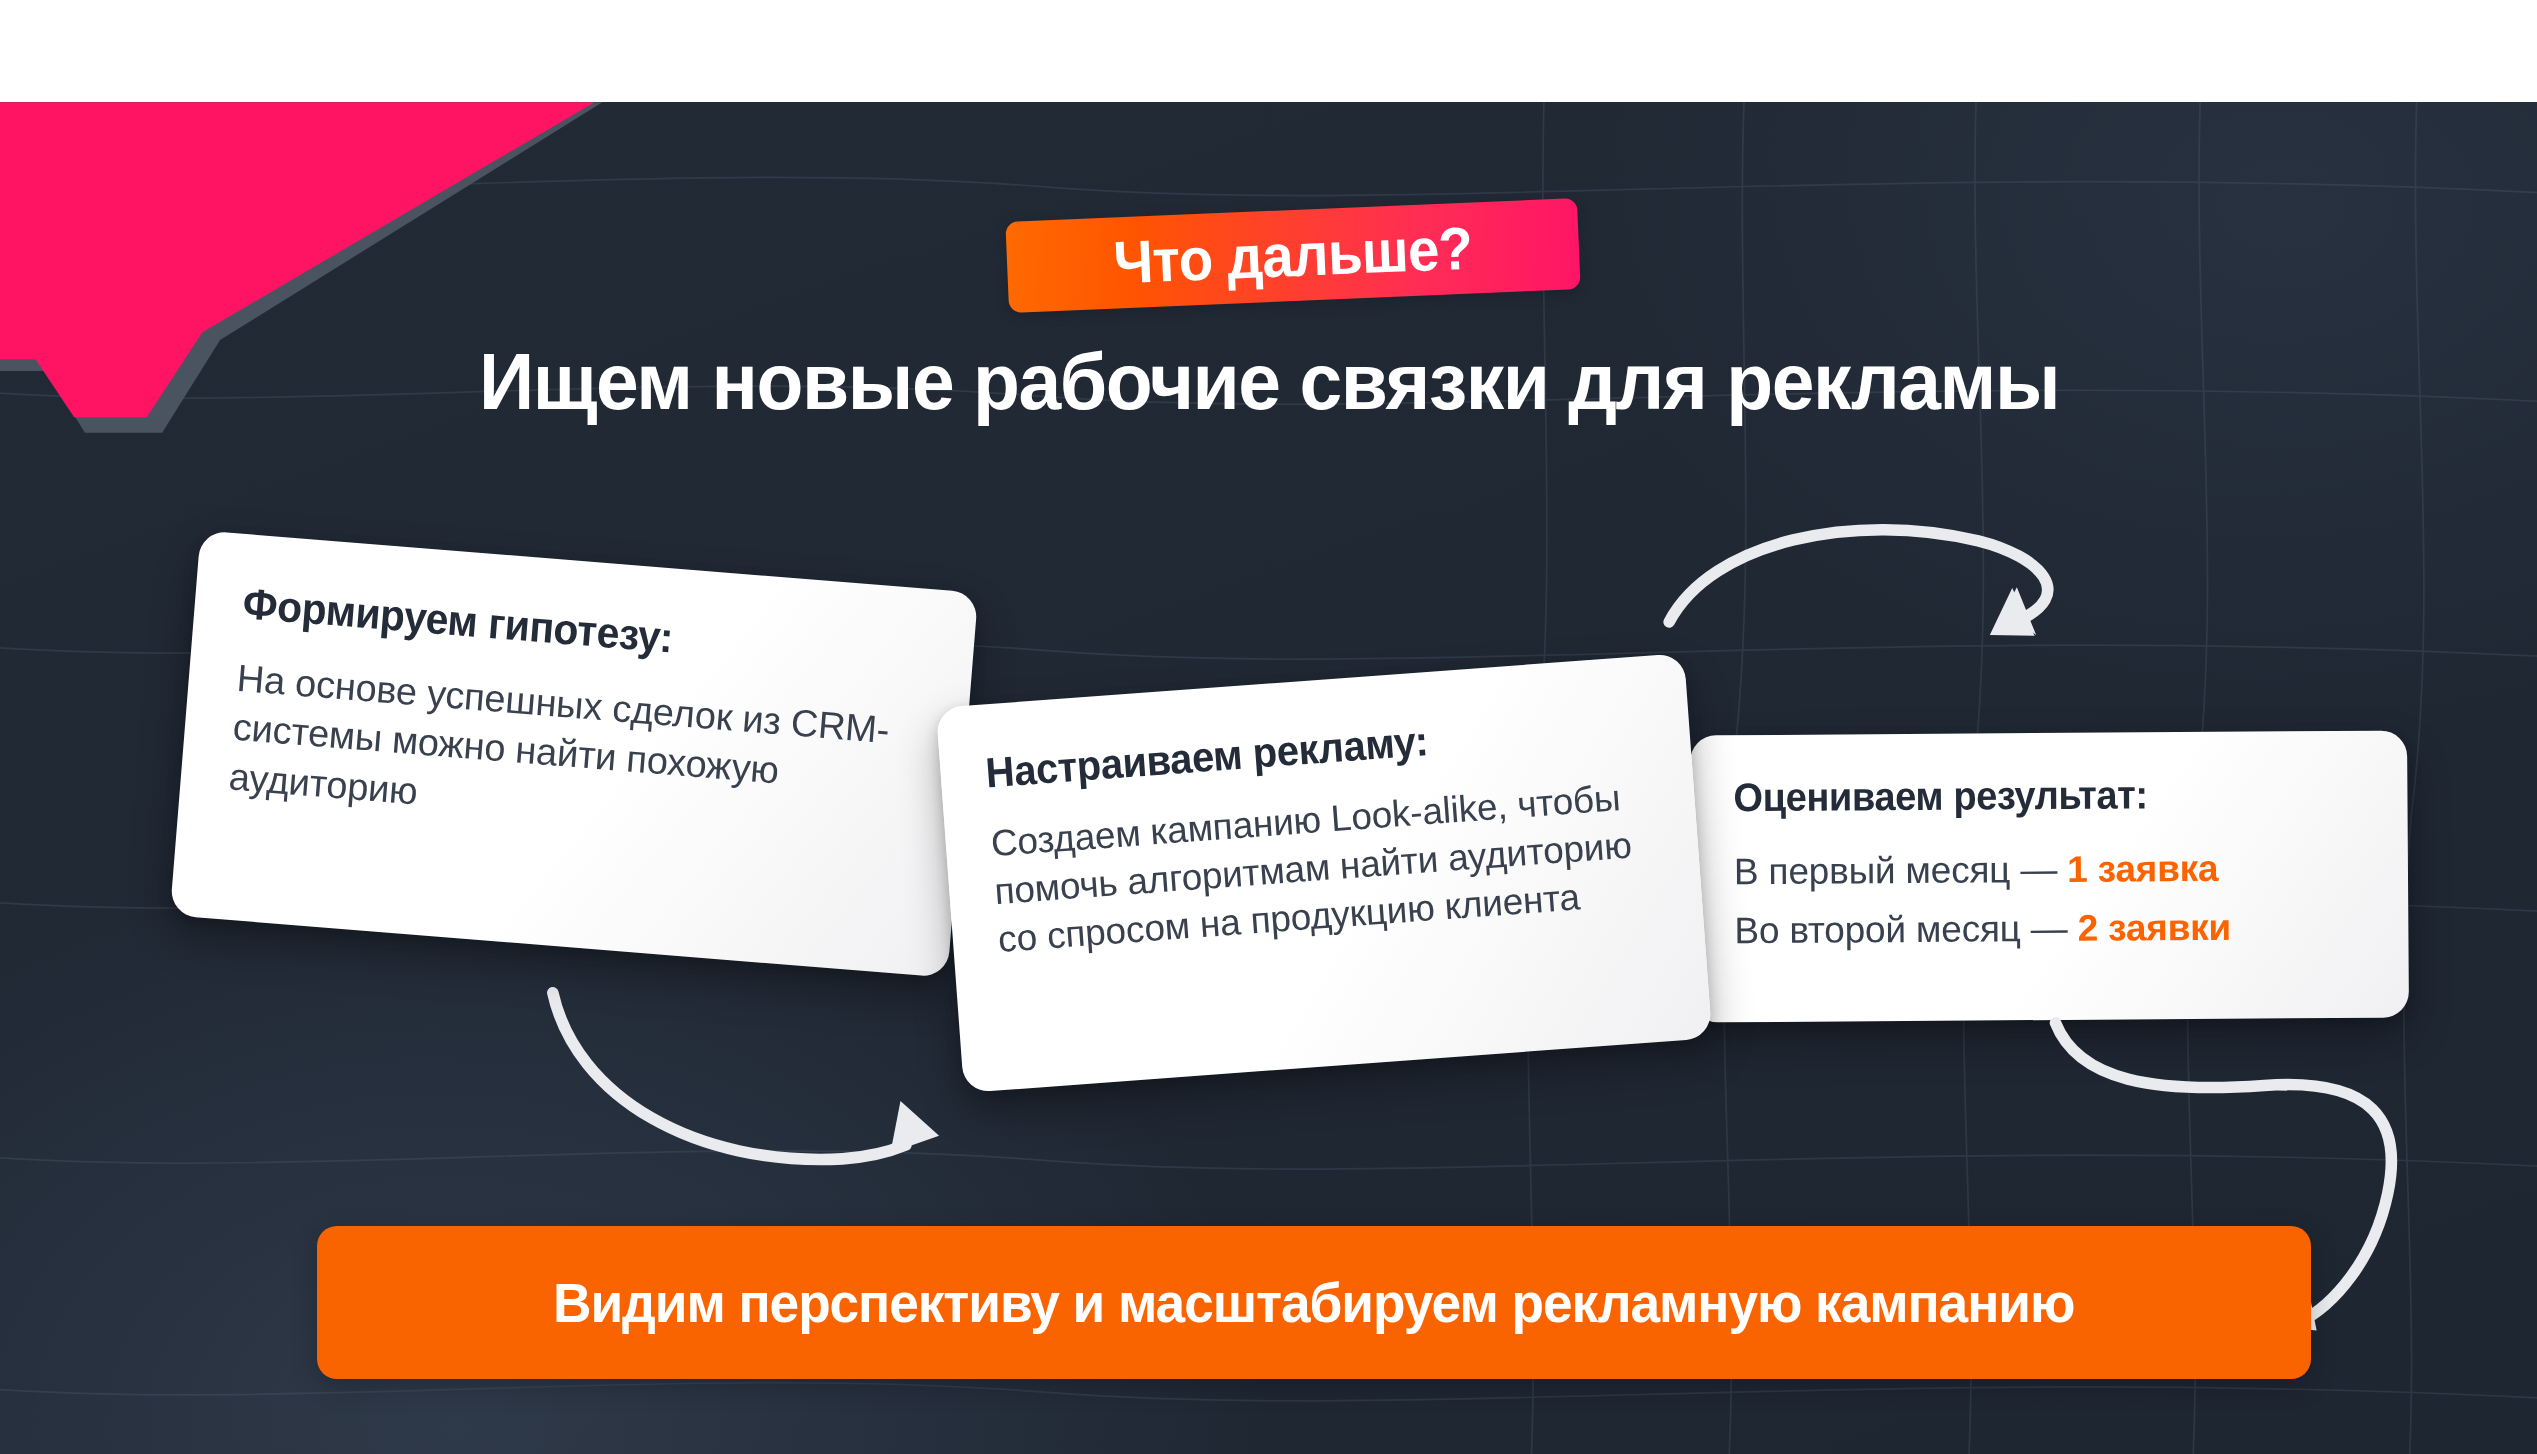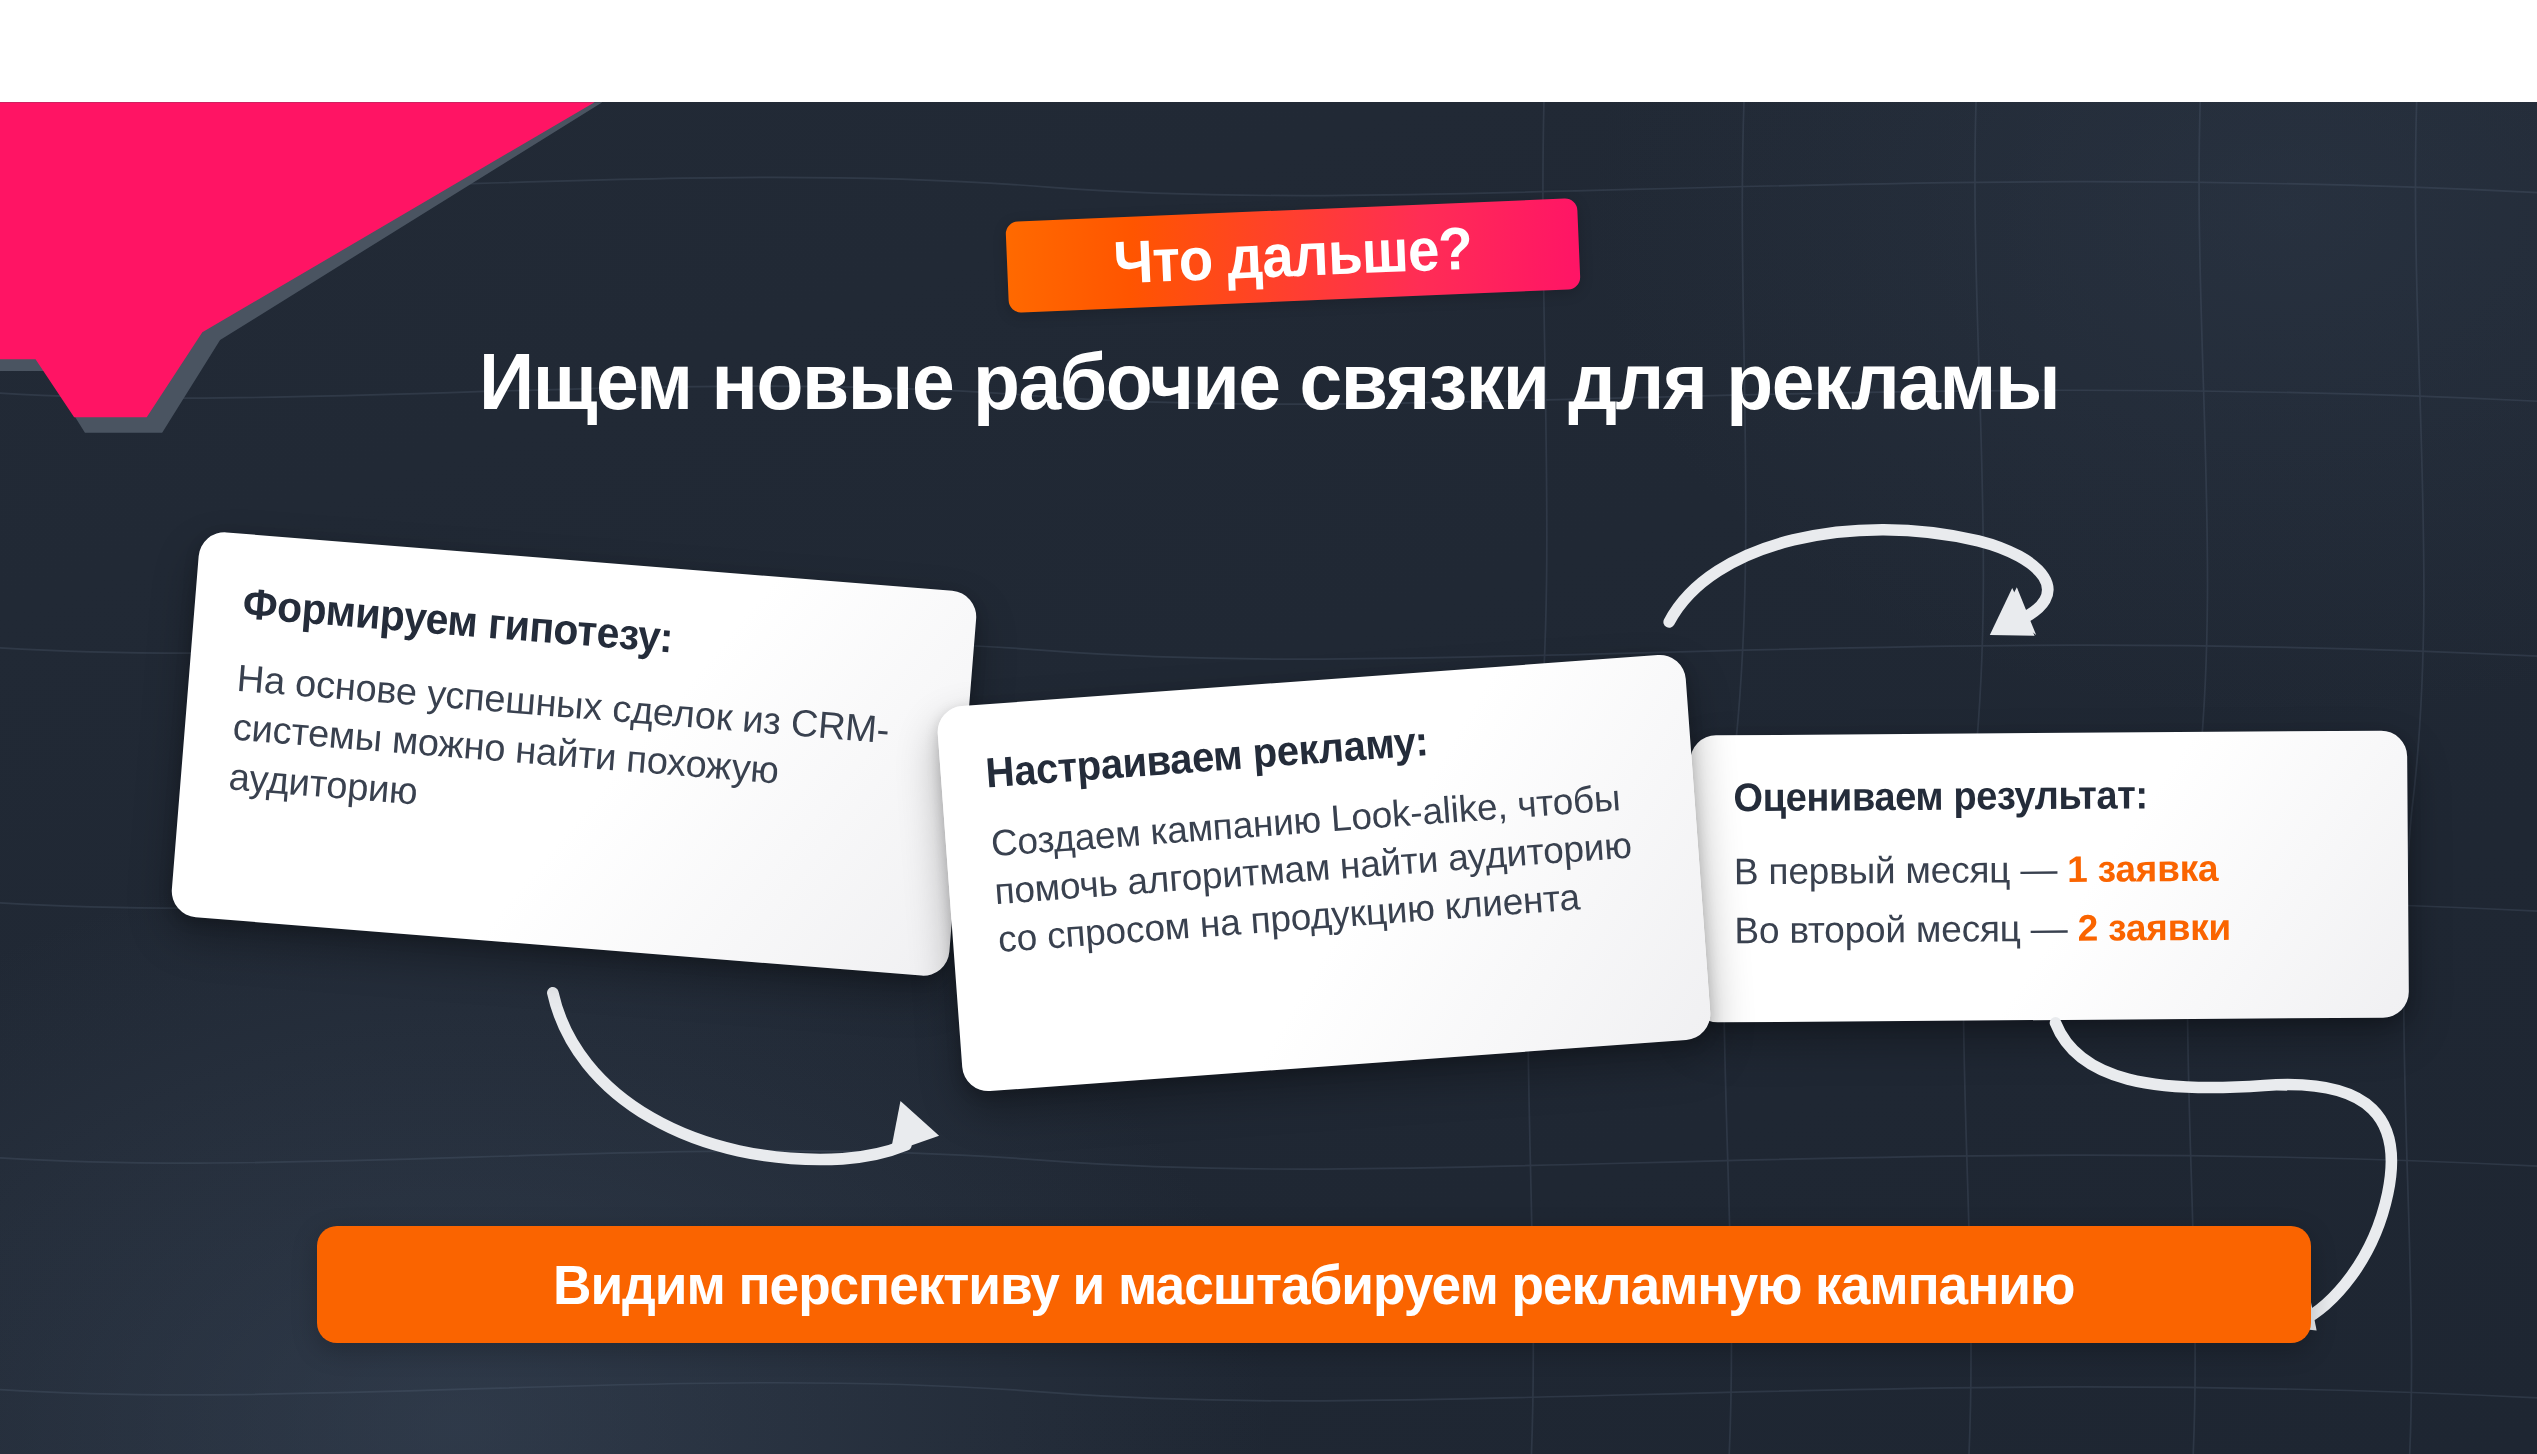--- a/index.html
+++ b/index.html
@@ -179,7 +179,7 @@
   .cta {
     position: absolute;
     left: 317px; top: 1226px;
-    width: 1994px; height: 117px;
+    width: 1994px; height: 153px;
     background: #FA6400;
     border-radius: 20px;
     display: flex;

